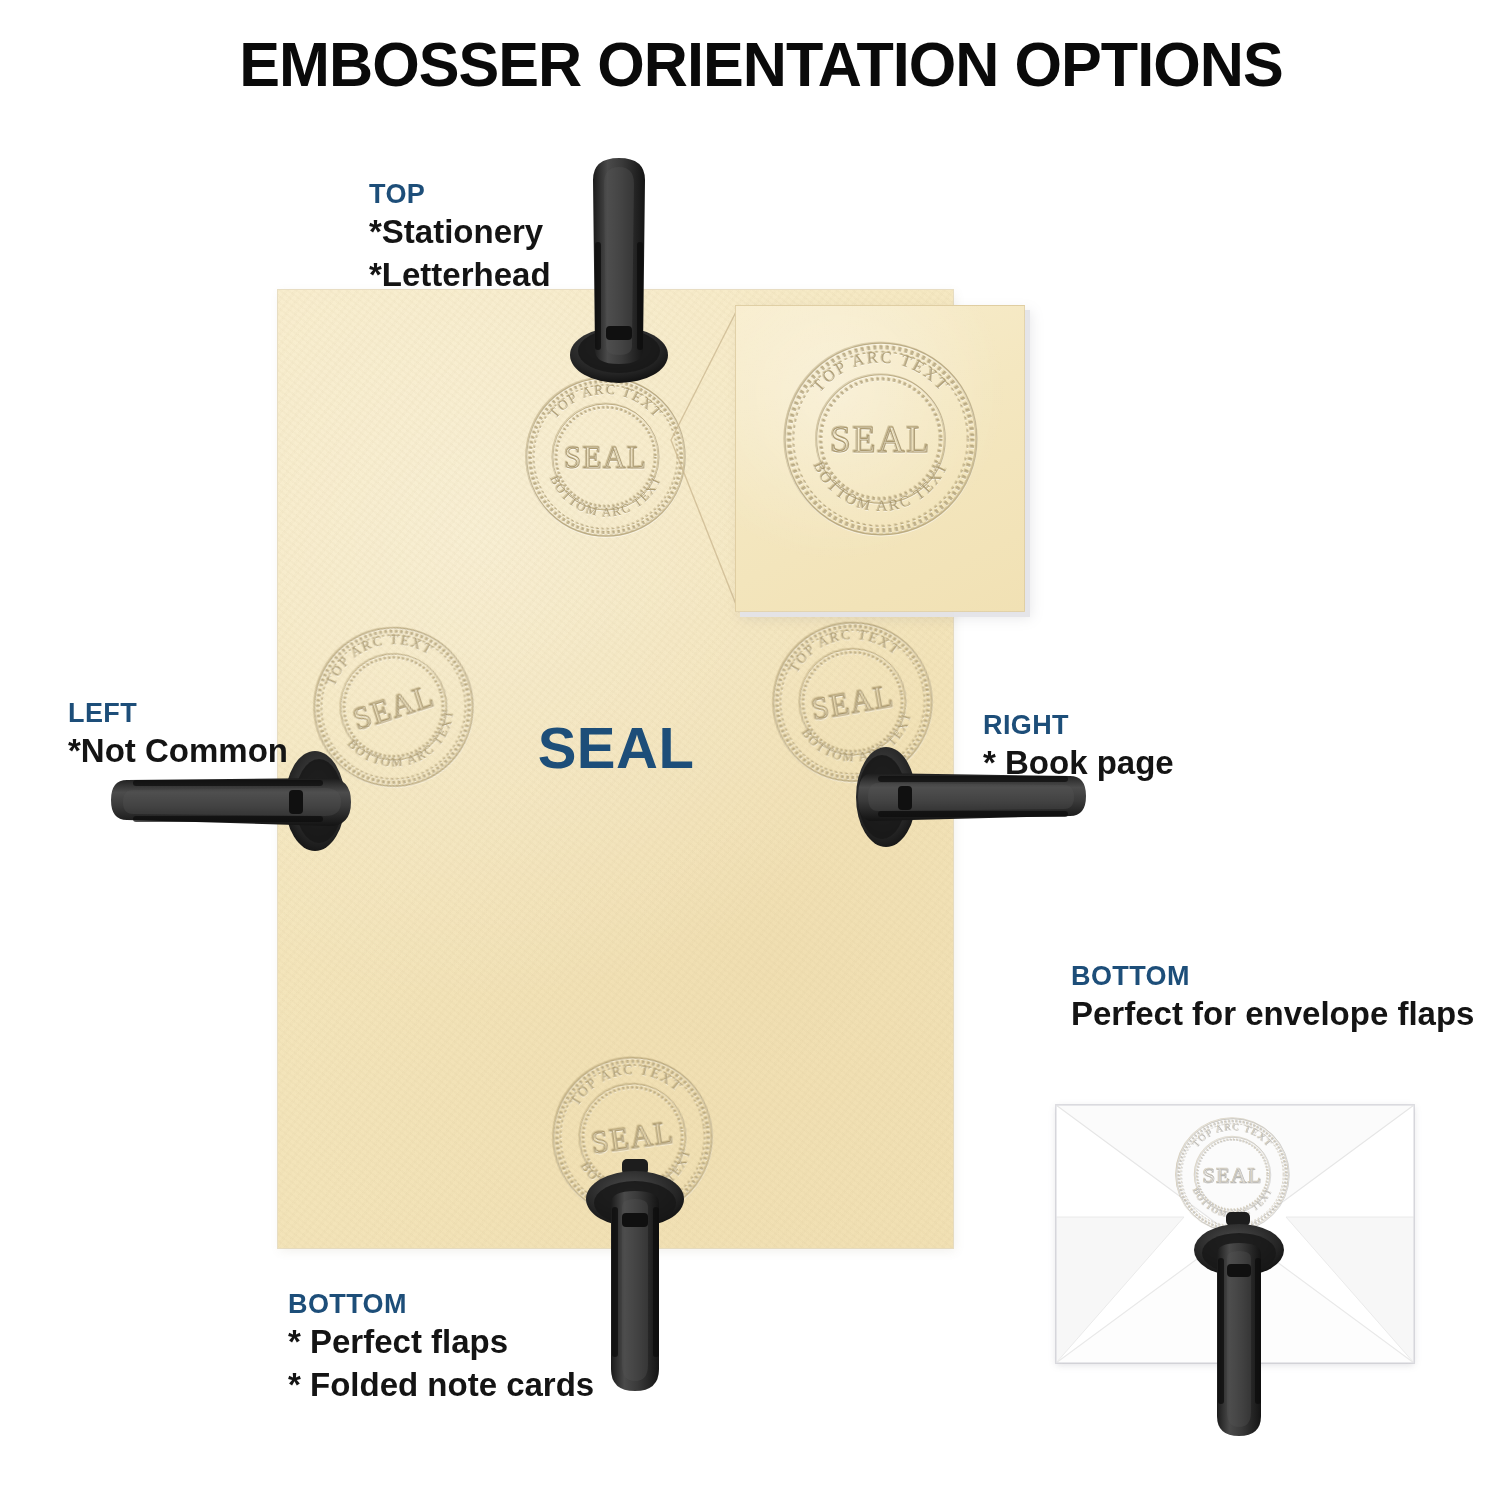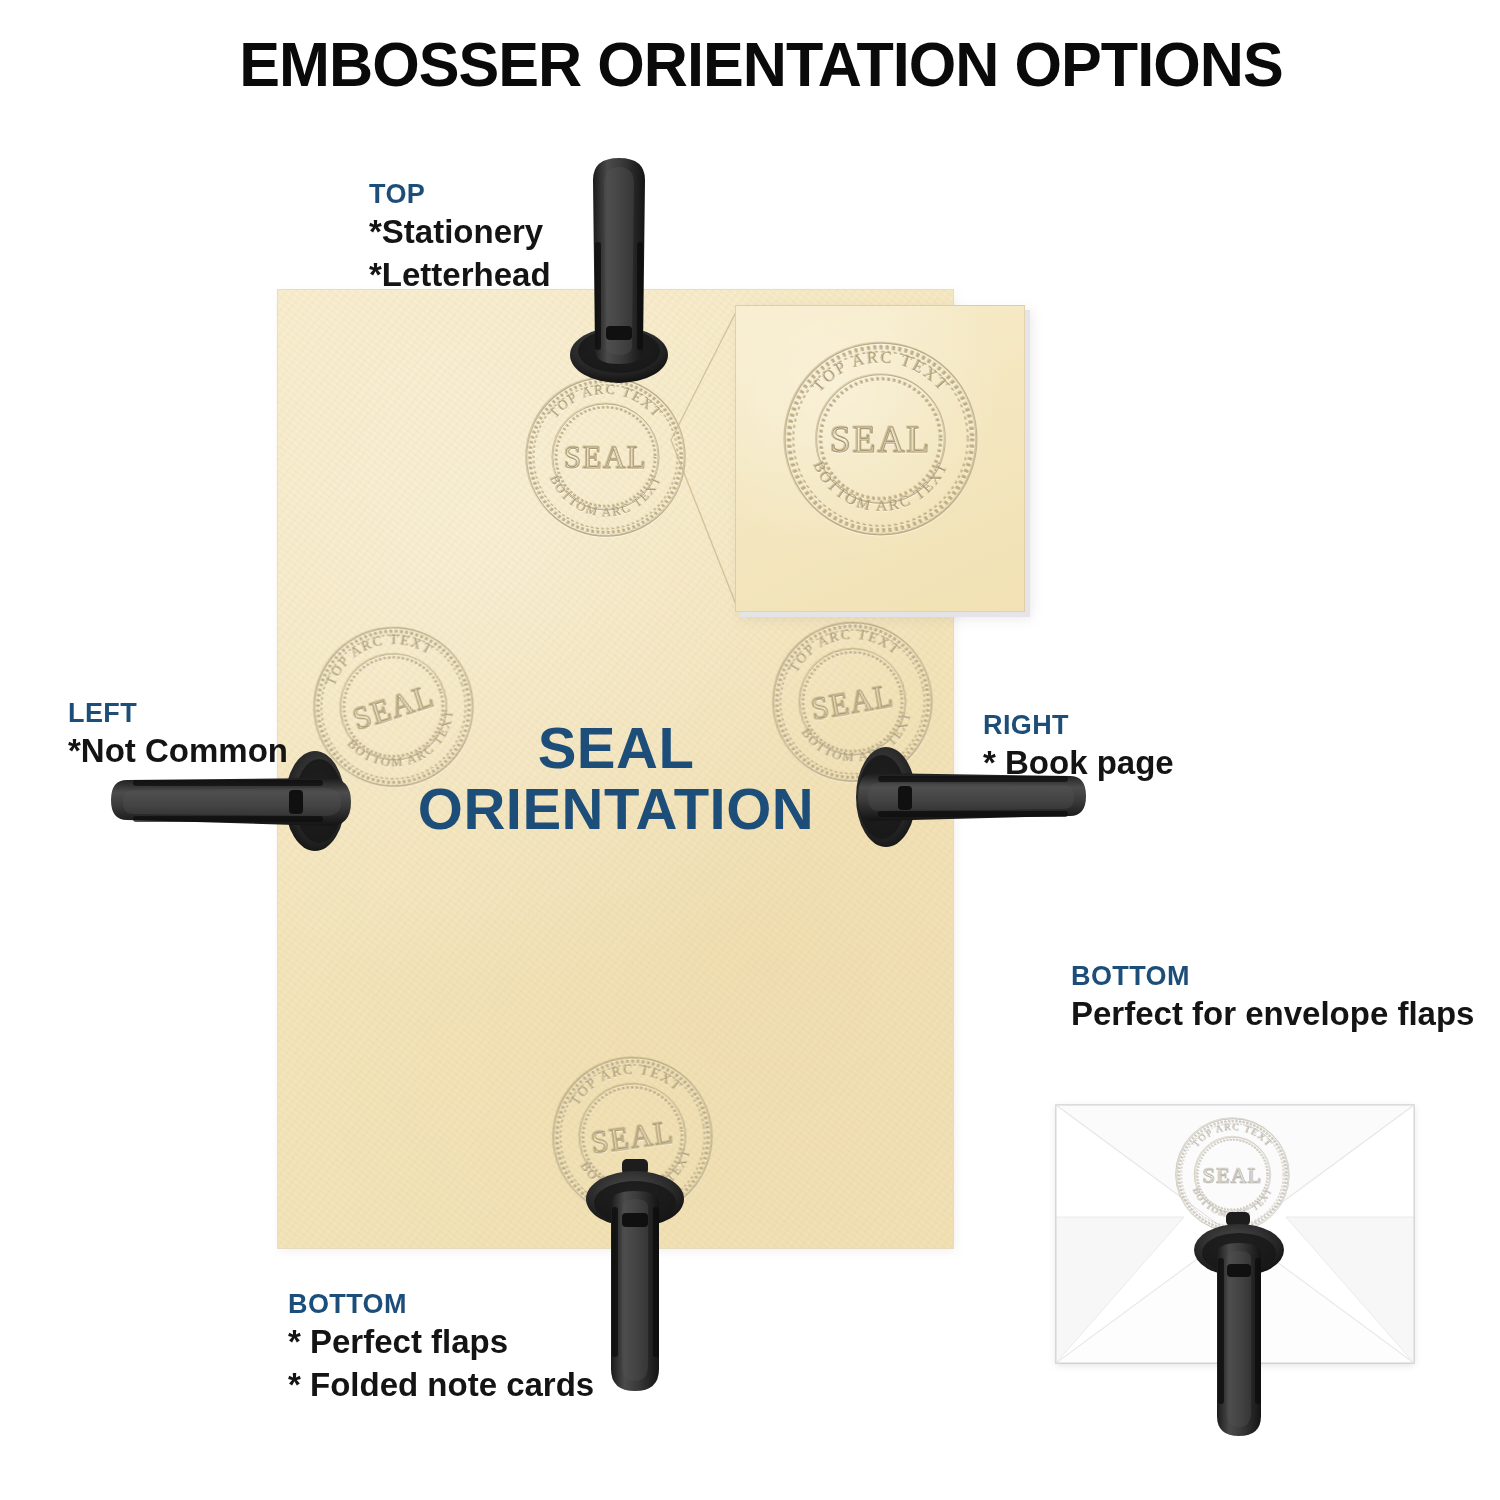--- a/index.html
+++ b/index.html
@@ -212,7 +212,6 @@
 
   <div class="center-caption">
     <div class="l1">SEAL</div>
-    <div class="l2">ORIENTATION</div>
   </div>
 
   <div class="callout-lines">

